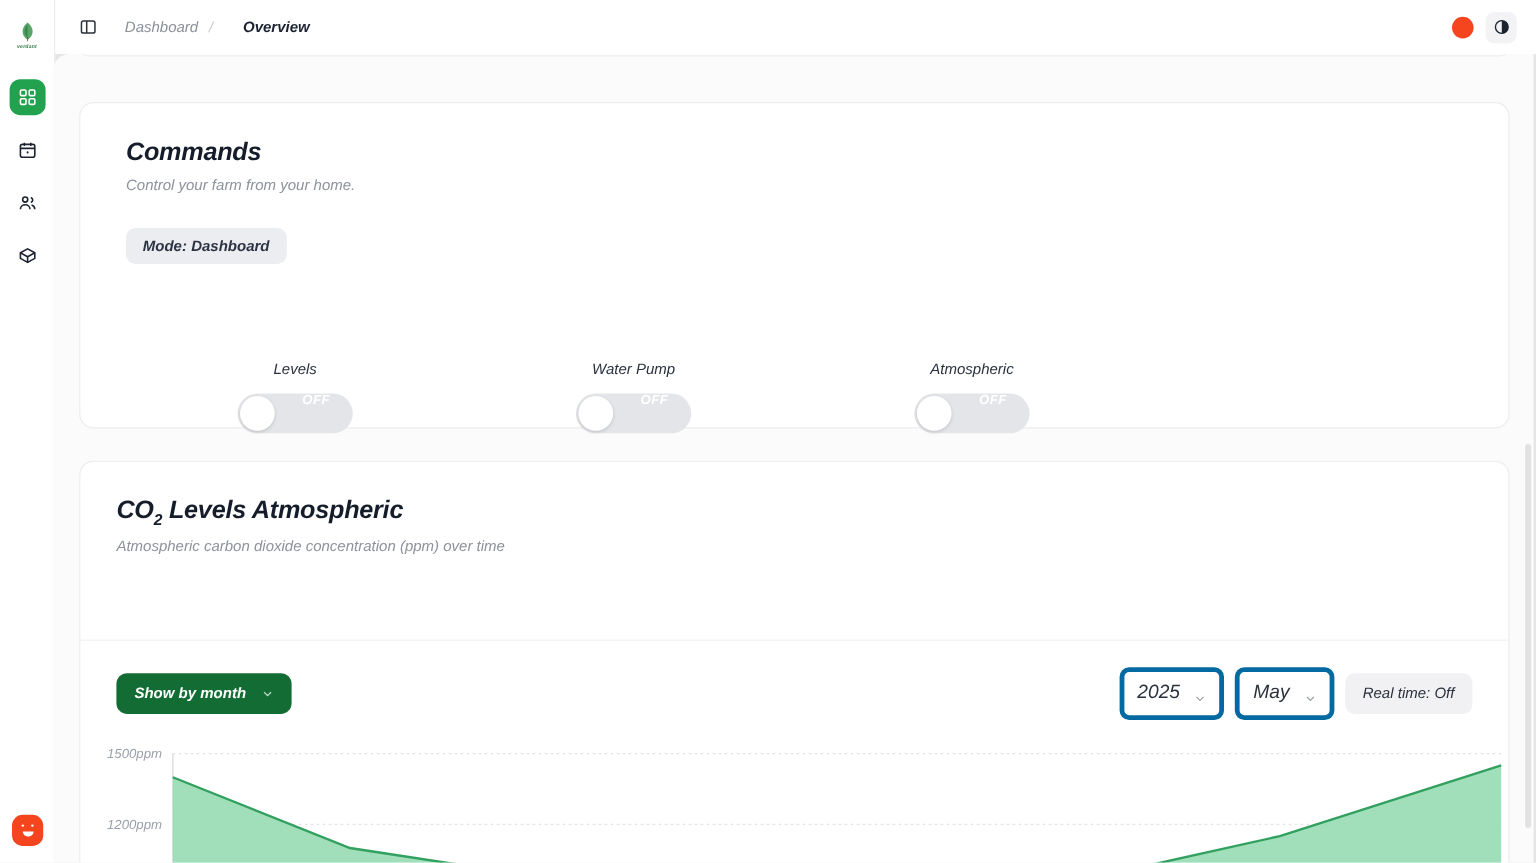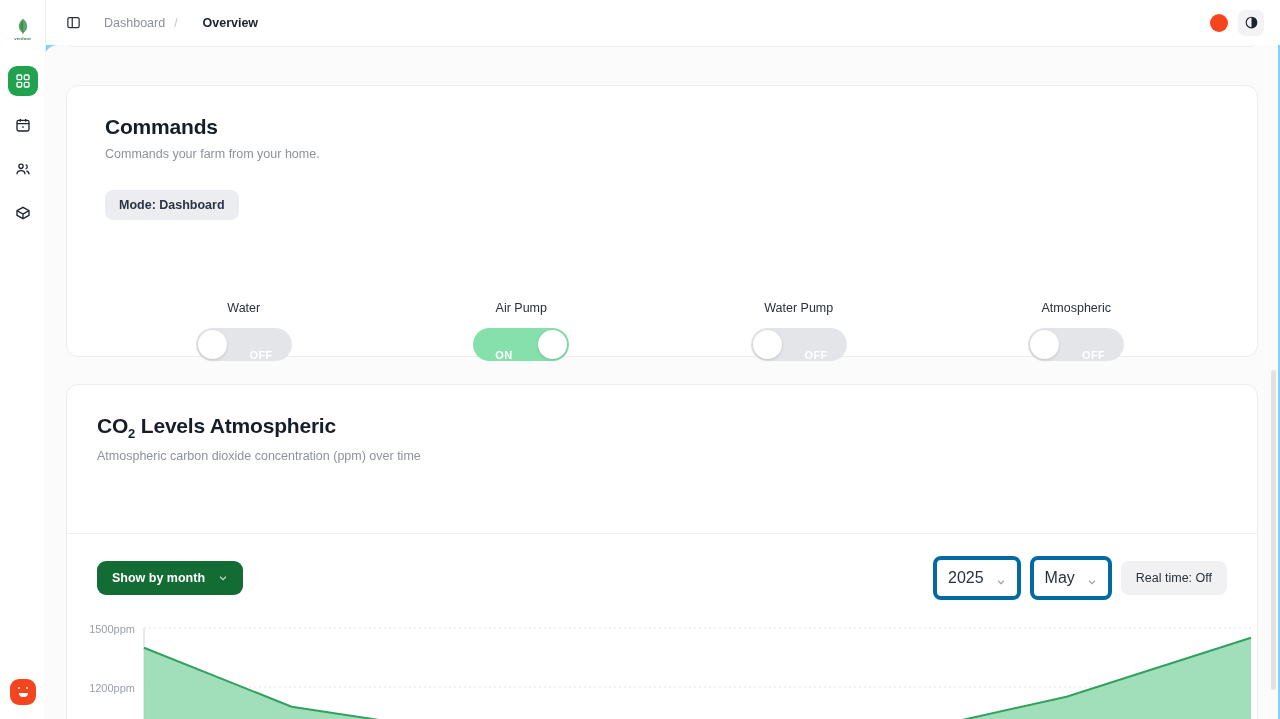--- a/index.html
+++ b/index.html
@@ -8,7 +8,7 @@
     font-family: "Liberation Sans", sans-serif;
     background: #ffffff; overflow: hidden;
   }
-  #app { position: relative; width: 1280px; height: 719px; background: #7dd3fc; }
+  #app { position: relative; width: 1280px; height: 719px; background: #e5e5e5; font-style: italic; }
 
   
   .sidebar {

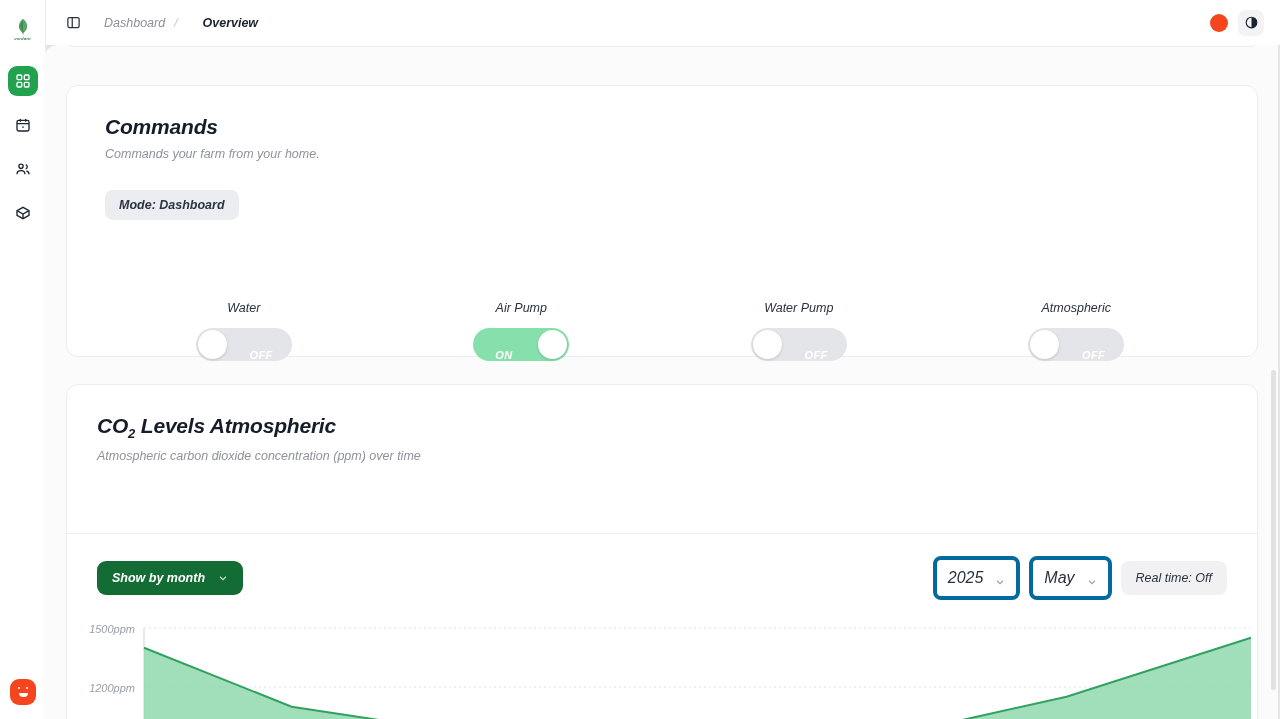--- a/index.html
+++ b/index.html
@@ -219,7 +219,7 @@
     <div class="card" id="commands-card">
       <div class="inner">
         <div class="card-title">Commands</div>
-        <div class="card-sub">Commands your farm from your home.</div>
+        <div class="card-sub">Control your farm from your home.</div>
         <div class="mode-pill">Mode: Dashboard</div>
       </div>
 

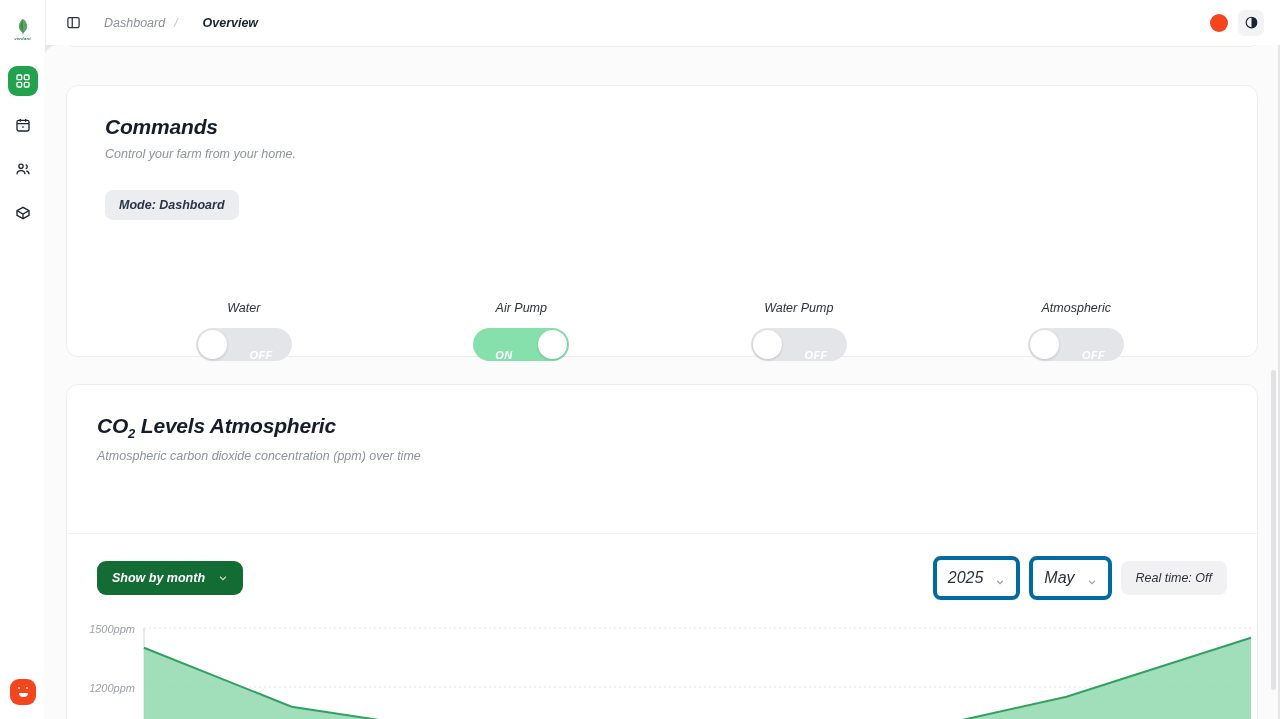--- a/index.html
+++ b/index.html
@@ -225,7 +225,7 @@
 
       <div class="toggles">
         <div class="toggle-cell">
-          <div class="toggle-label">Water</div>
+          <div class="toggle-label">Levels</div>
           <div class="switch off">
             <span class="state">OFF</span>
             <span class="knob"></span>

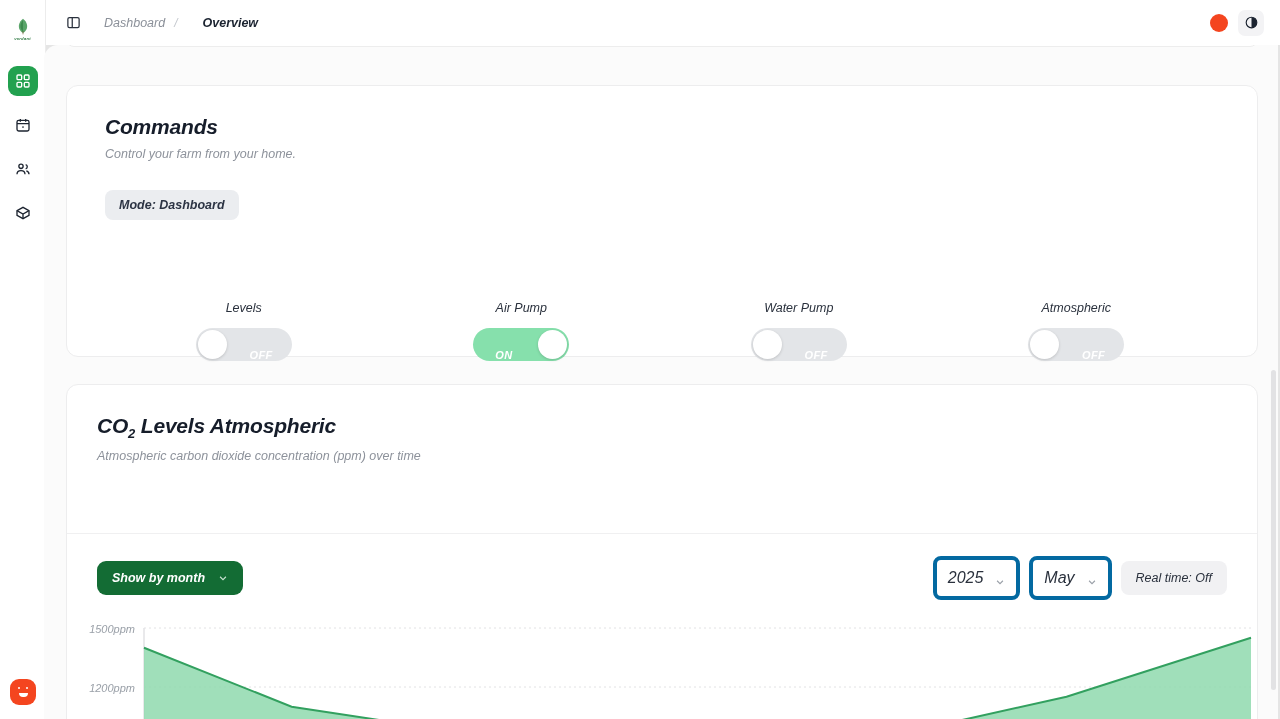--- a/index.html
+++ b/index.html
@@ -232,13 +232,6 @@
           </div>
         </div>
         <div class="toggle-cell">
-          <div class="toggle-label">Air Pump</div>
-          <div class="switch on">
-            <span class="state">ON</span>
-            <span class="knob"></span>
-          </div>
-        </div>
-        <div class="toggle-cell">
           <div class="toggle-label">Water Pump</div>
           <div class="switch off">
             <span class="state">OFF</span>

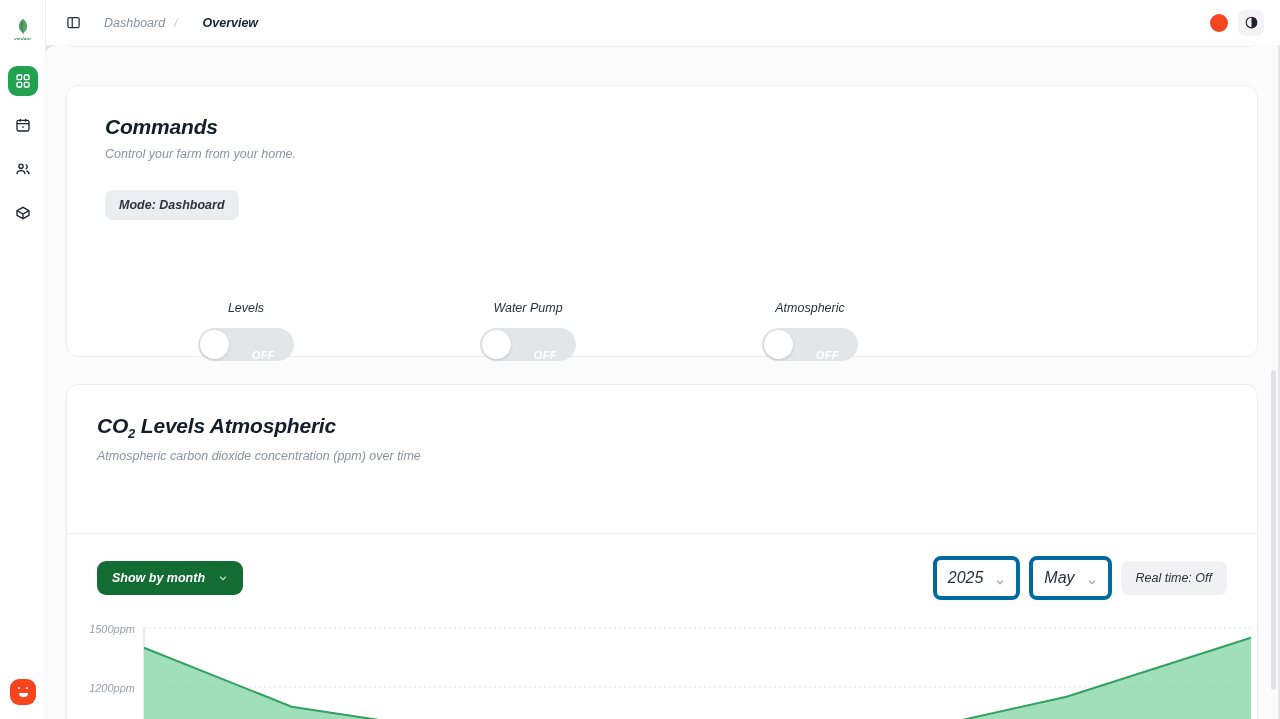--- a/index.html
+++ b/index.html
@@ -94,7 +94,7 @@
   .toggle-cell { width: 282px; display: flex; flex-direction: column; align-items: center; }
   .toggle-label { font-size: 12.5px; color: #2a313d; margin-bottom: 13px; }
   .switch { width: 96px; height: 33px; border-radius: 17px; position: relative;
-            display: flex; align-items: flex-end; cursor: pointer; }
+            display: flex; align-items: flex-start; cursor: pointer; }
   .switch.off { background: #e3e5e8; justify-content: flex-end; }
   .switch.on  { background: #86e0ac; justify-content: flex-start; }
   .switch .state { font-size: 11px; font-weight: 700; color: #ffffff; letter-spacing: .4px; }

